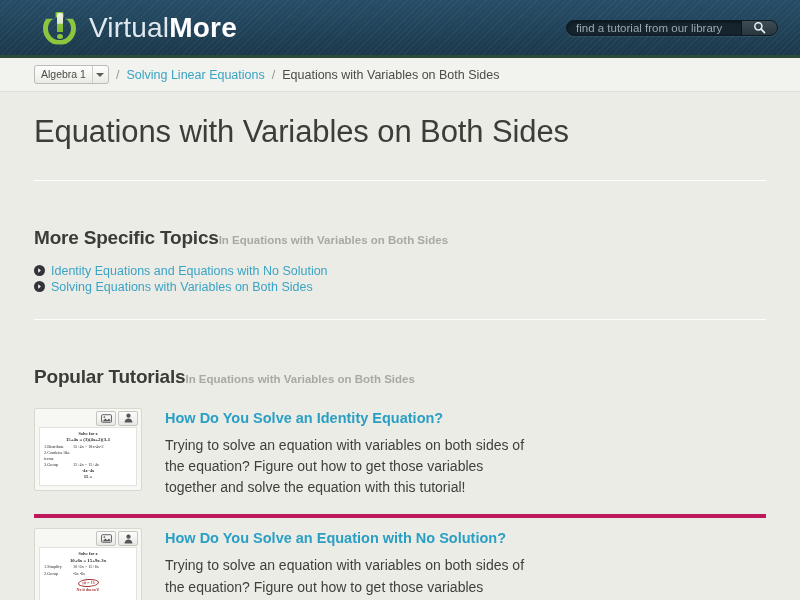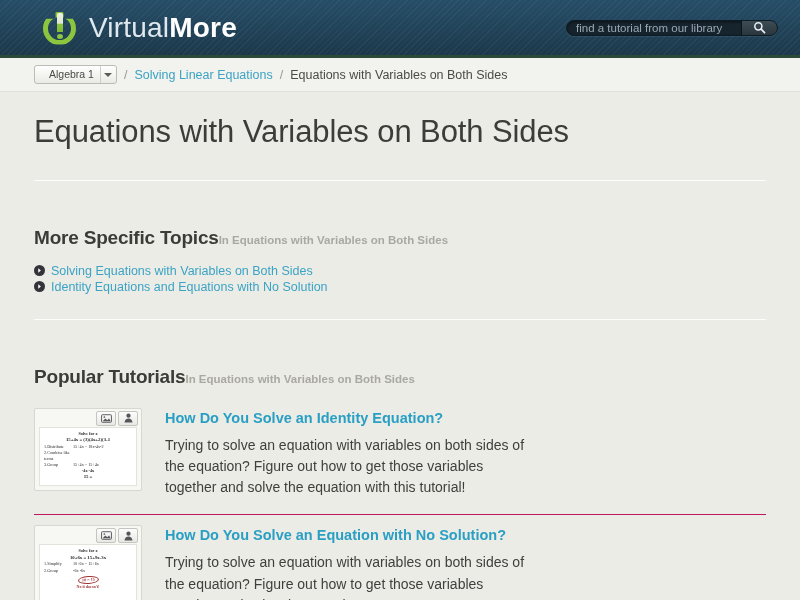--- a/index.html
+++ b/index.html
@@ -147,7 +147,6 @@
     color: #4a4a46;
     display: flex; align-items: center;
     line-height: 1;
-    margin-left: 8px;
   }
   .crumb-select .caret-cell {
     border-left: 1px solid #cfcfc9;

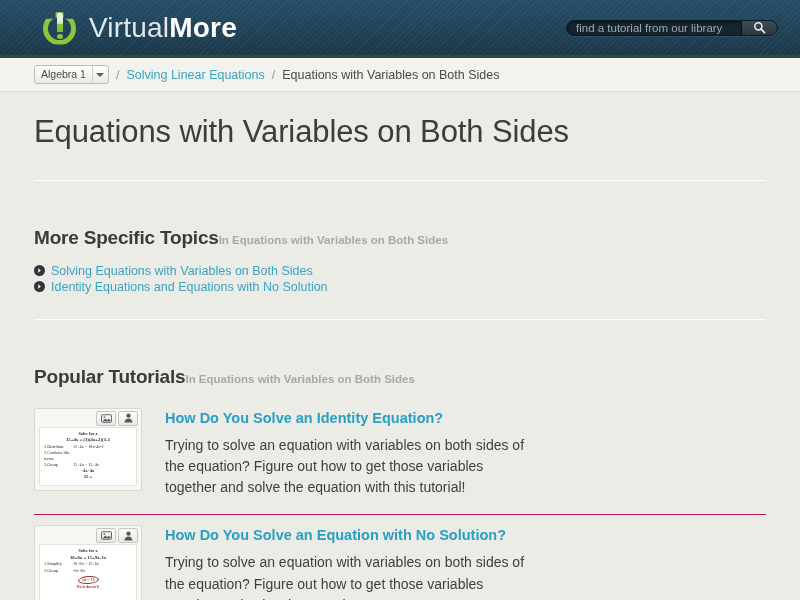--- a/index.html
+++ b/index.html
@@ -383,7 +383,7 @@
               <path d="M2.6 1.4 L5.6 4 L2.6 6.6 Z" fill="#ffffff"></path>
             </svg>
         </span>
-        <a class="topic-link" href="#">Solving Equations with Variables on Both Sides</a>
+        <a class="topic-link" href="#">Identity Equations and Equations with No Solution</a>
       </li>
       <li class="topic-item">
         <span class="bullet-icon">
@@ -391,7 +391,7 @@
               <path d="M2.6 1.4 L5.6 4 L2.6 6.6 Z" fill="#ffffff"></path>
             </svg>
         </span>
-        <a class="topic-link" href="#">Identity Equations and Equations with No Solution</a>
+        <a class="topic-link" href="#">Solving Equations with Variables on Both Sides</a>
       </li>
     </ul>
   </div>

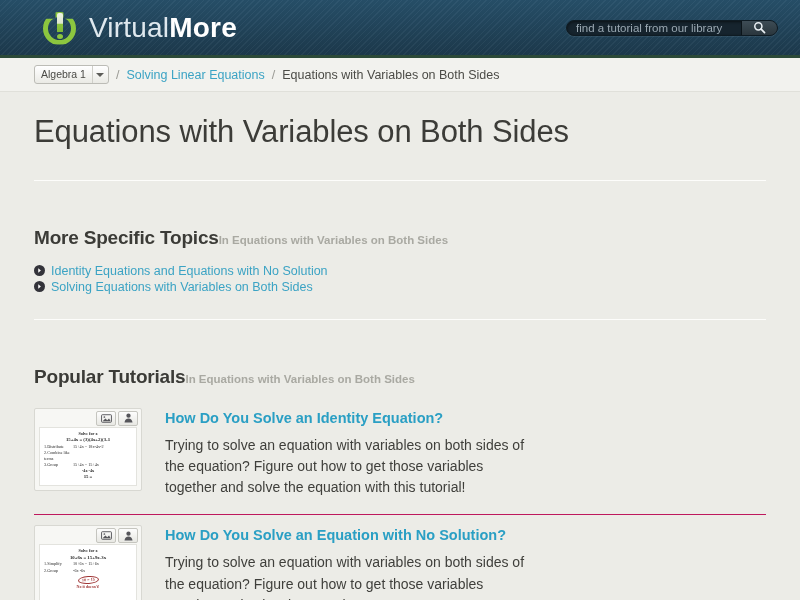--- a/index.html
+++ b/index.html
@@ -239,7 +239,7 @@
     display: flex;
     gap: 23px;
     padding: 10px 0 16px 0;
-    border-bottom: 1px solid #be185d;
+    border-bottom: 4px solid #be185d;
     width: 732px;
   }
   .tutorial:first-child { padding-top: 4px; }

